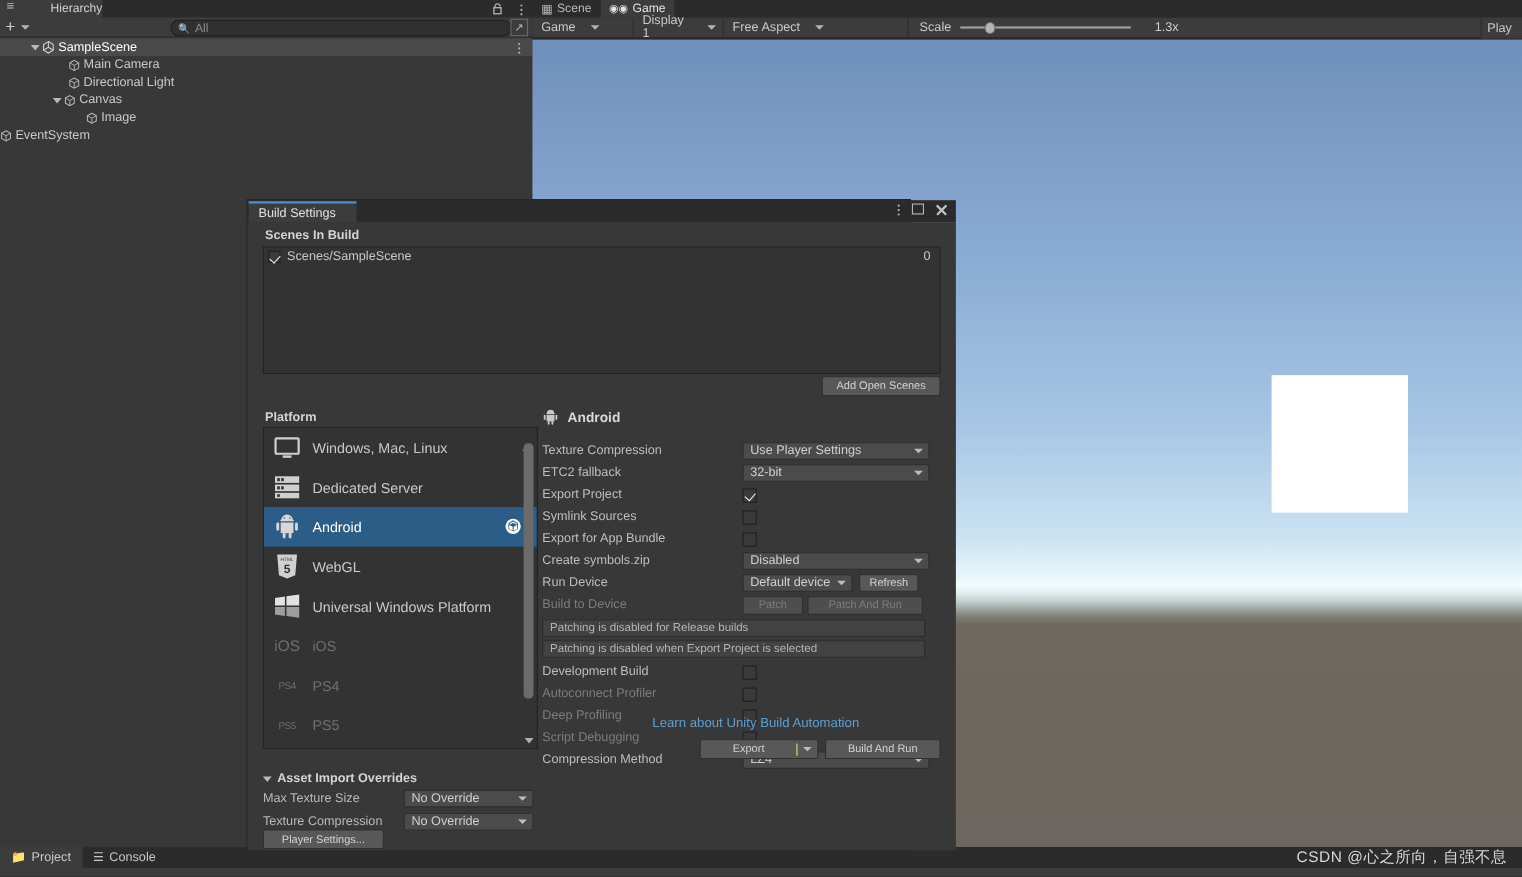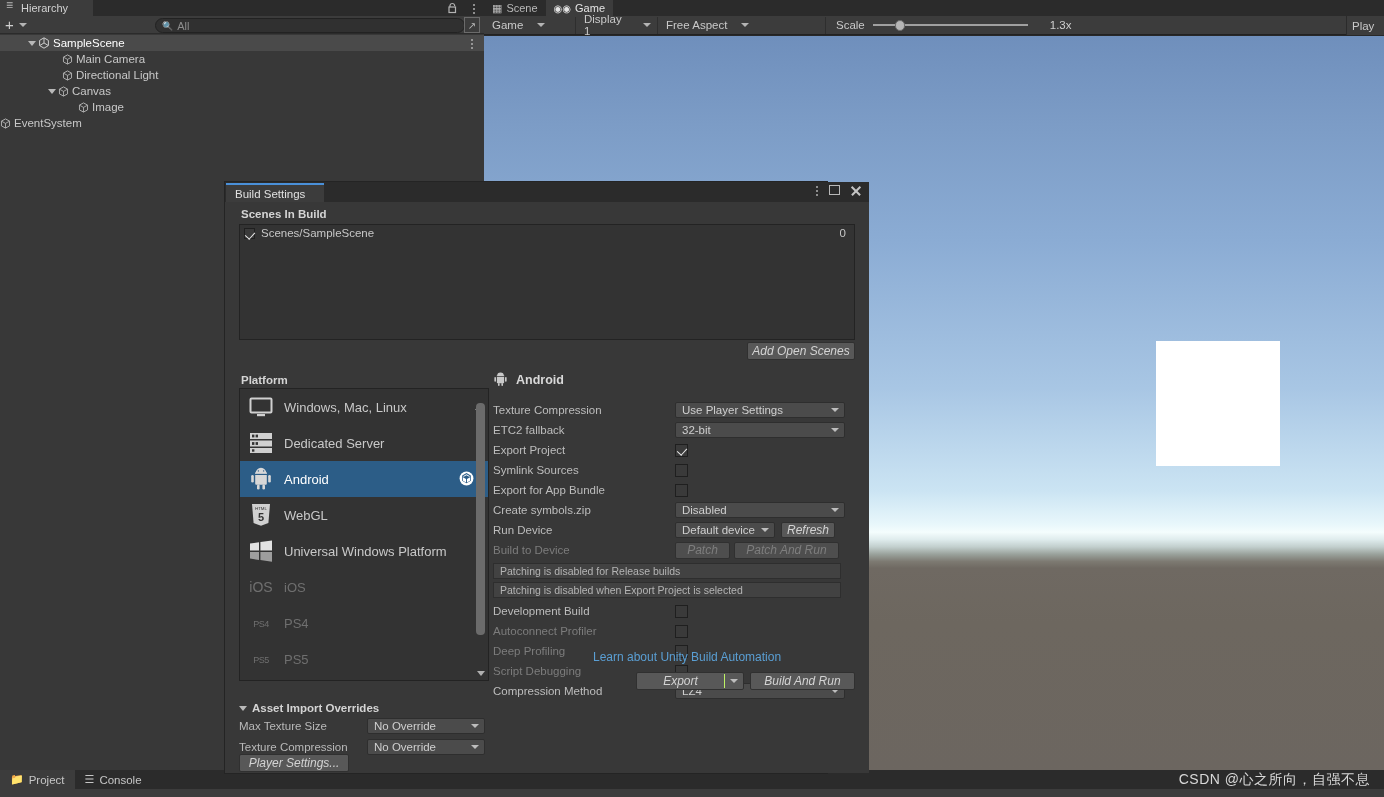--- a/index.html
+++ b/index.html
@@ -17,7 +17,7 @@
   .hier-panel { position: absolute; left: 0; top: 0; width: 484px; height: 770px; background: #383838; }
   .hier-tabbar { position: absolute; left: 0; top: 0; width: 484px; height: 16px; background: #2b2b2b; }
   .hier-tab { position: absolute; left: 0; top: 0; width: 93px; height: 16px; background: #3c3c3c;
-              display: flex; align-items: center; padding-left: 6px; gap: 4px; }
+              display: flex; align-items: center; padding-left: 6px; gap: 4px; justify-content: space-between; }
   .hier-tab .label { font-size: 11px; color: #d2d2d2; }
   .tabicon { width: 11px; height: 11px; display: inline-block; position: relative; flex: 0 0 auto; }
   .ico-list::before { content: "≡"; position: absolute; left: 0; top: -4px; font-size: 12px; color: #b8b8b8; line-height: 12px;}

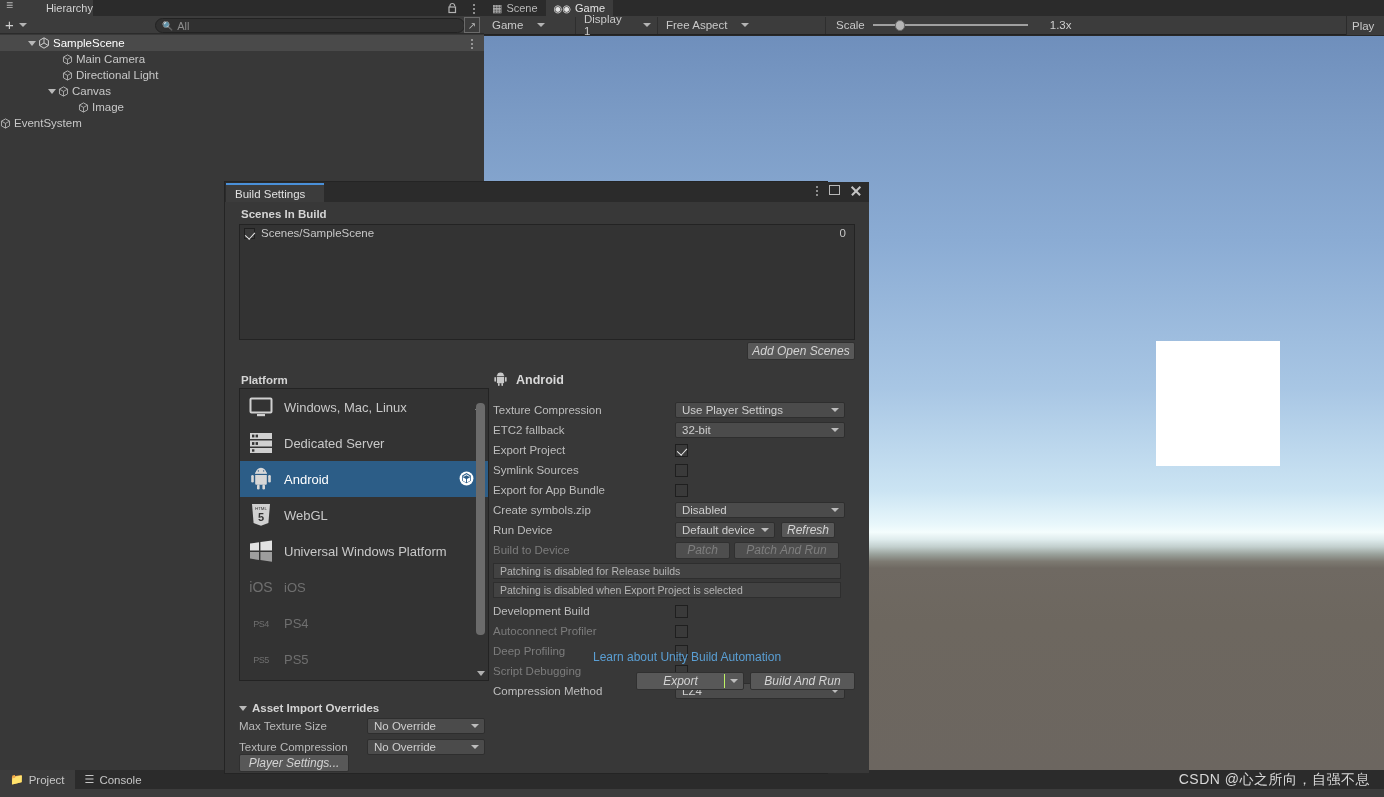--- a/index.html
+++ b/index.html
@@ -110,7 +110,7 @@
   .cbx.on::after { content: ""; position: absolute; left: 1.5px; top: 1px; width: 5px; height: 8px;
                    border: solid #e8e8e8; border-width: 0 1.7px 1.7px 0; transform: rotate(42deg); }
   .btn { background: #585858; border: 1px solid #303030; border-radius: 2px; color: #d3d3d3;
-         font-size: 12px; display: flex; align-items: center; justify-content: center; font-family: inherit; font-style: italic; }
+         font-size: 10px; display: flex; align-items: center; justify-content: center; font-family: inherit; }
   .btn.dim { color: #7e7e7e; background: #4e4e4e; }
   .add-scenes { position: absolute; right: 14px; top: 140px; width: 108px; height: 18px; }
 

